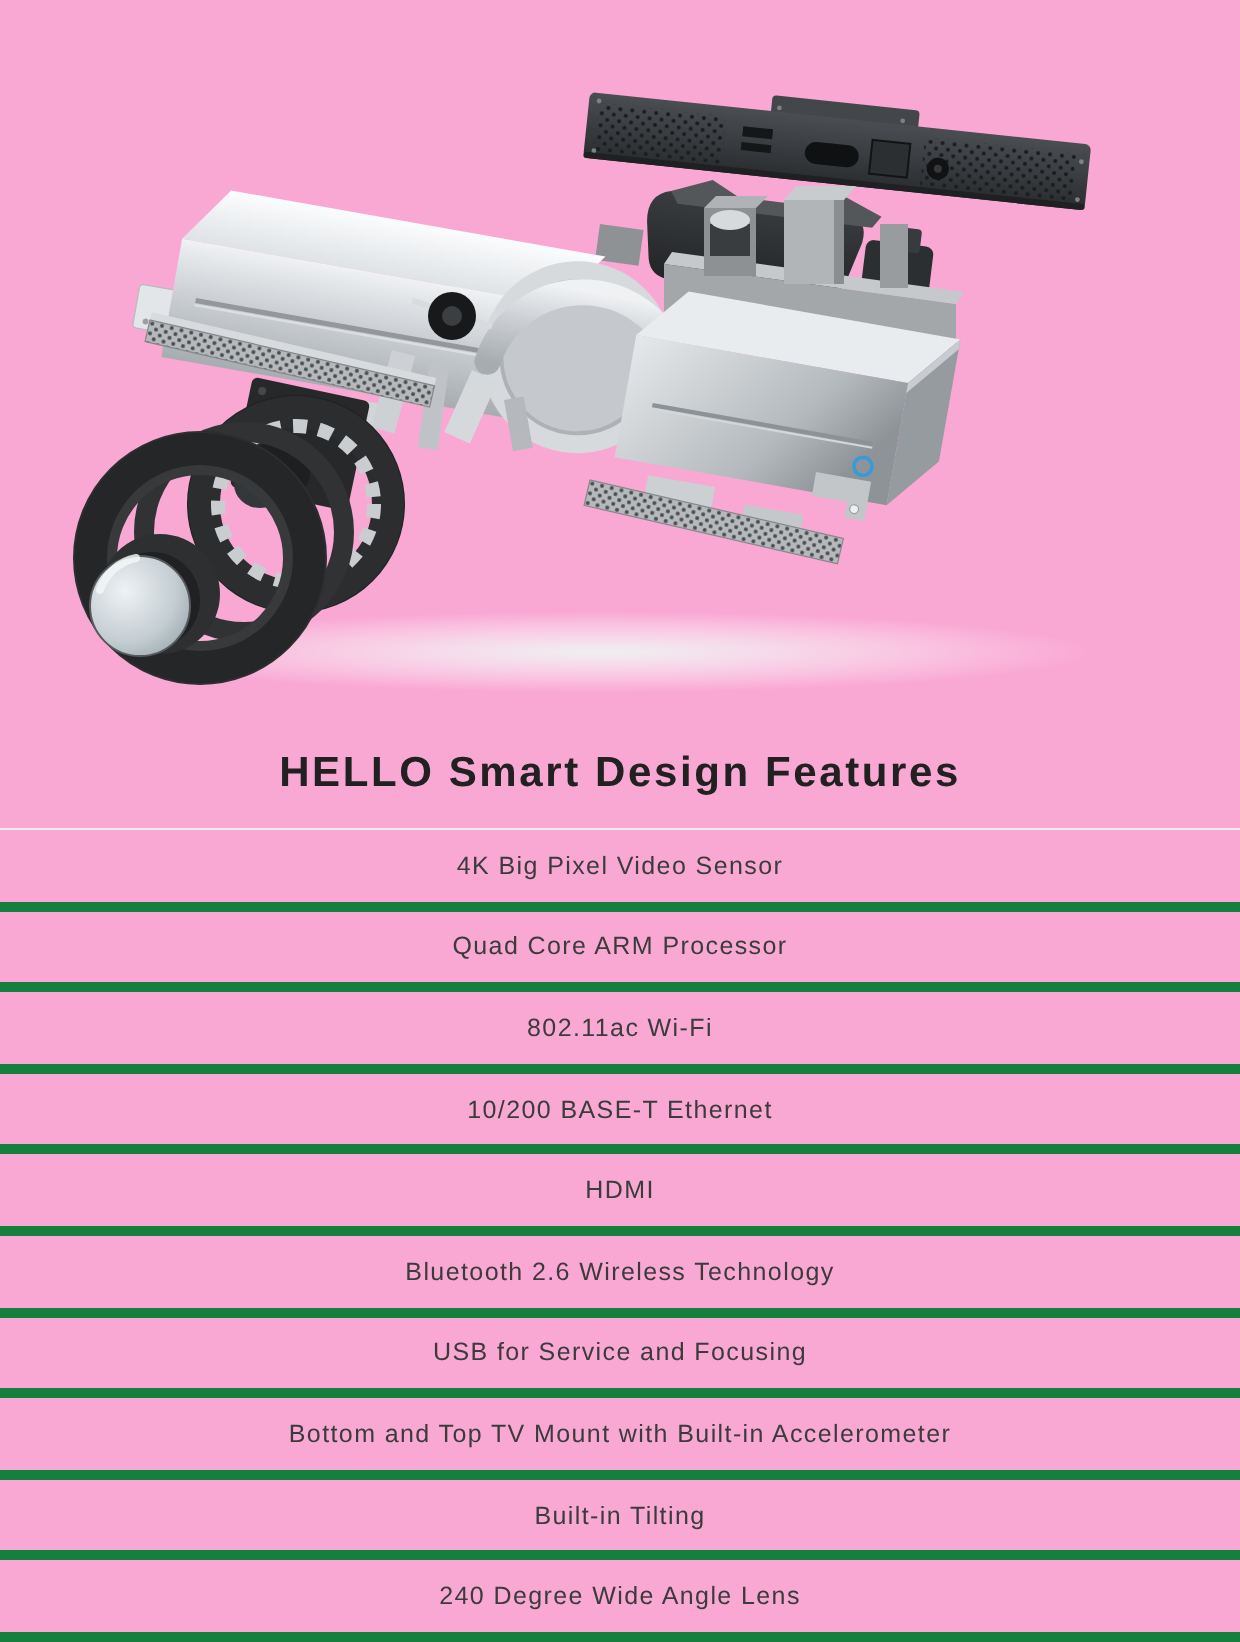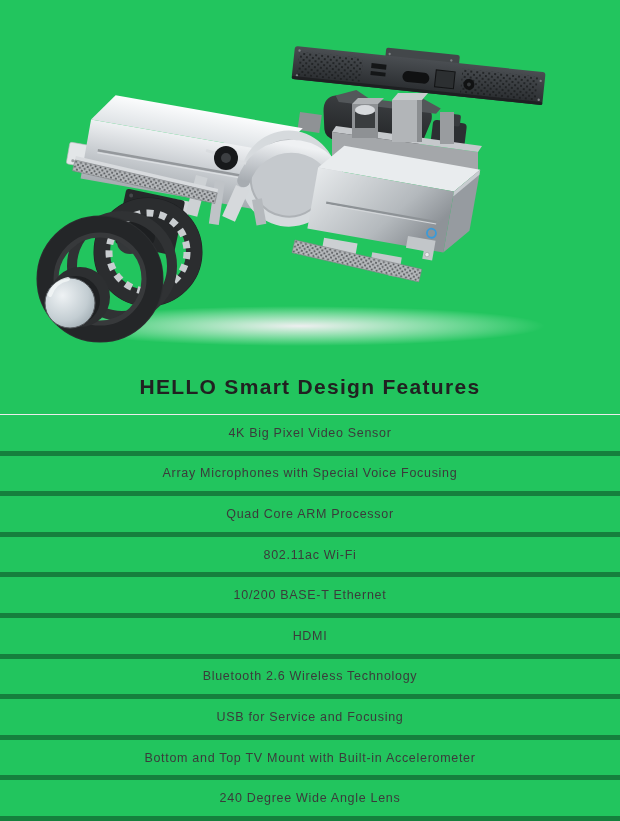--- a/index.html
+++ b/index.html
@@ -4,7 +4,7 @@
 <style>
   html,body{margin:0;padding:0;background:#ffffff;}
   .page{
-    width:620px;height:821px;background:#22c55e;overflow:hidden;
+    width:620px;height:821px;background:#f9a8d4;overflow:hidden;
     font-family:"Liberation Sans",sans-serif;margin:0 auto;position:relative;
   }
   .hero{margin:0;width:620px;height:360px;display:block;}

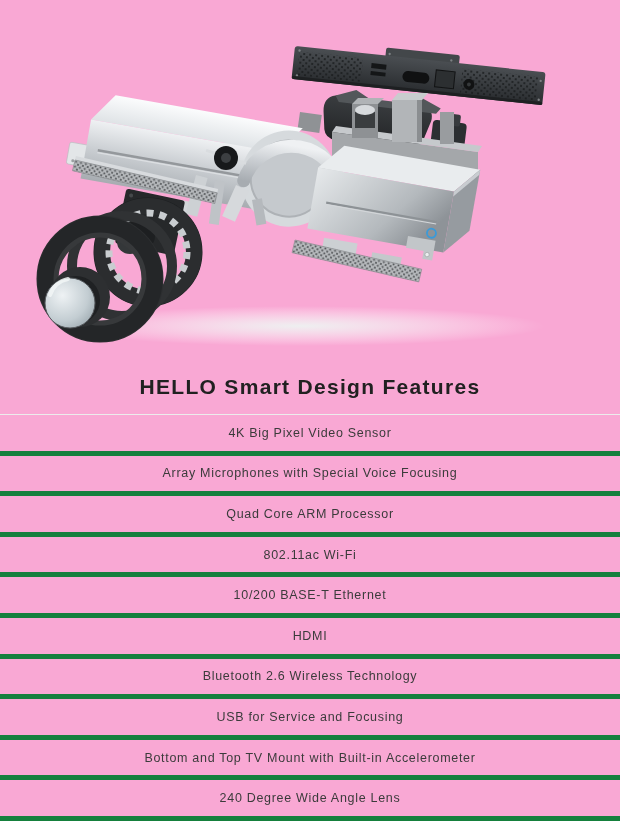--- a/index.html
+++ b/index.html
@@ -196,9 +196,6 @@
         <span>4K Big Pixel Video Sensor</span>
       </li>
     <li class="feature-row">
-        <span>Array Microphones with Special Voice Focusing</span>
-      </li>
-    <li class="feature-row">
         <span>Quad Core ARM Processor</span>
       </li>
     <li class="feature-row">

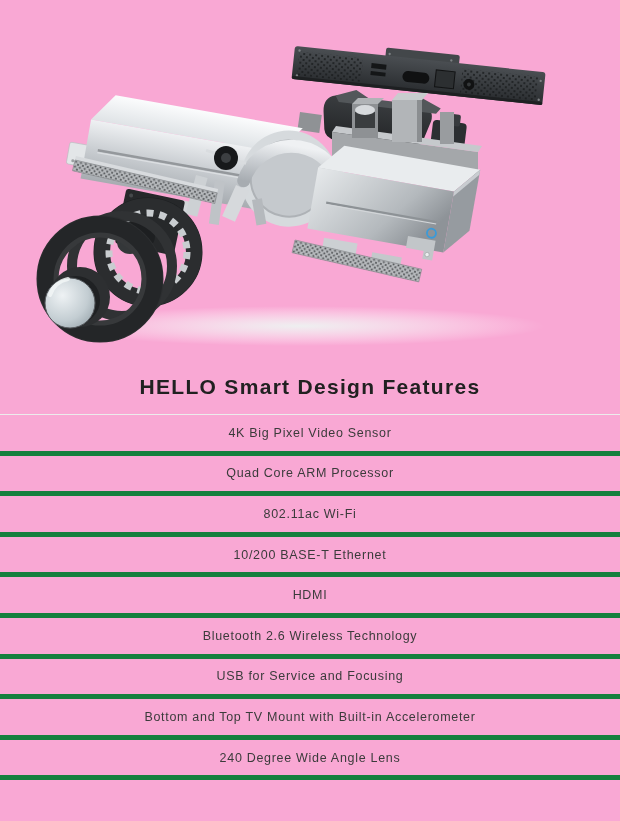--- a/index.html
+++ b/index.html
@@ -217,6 +217,9 @@
         <span>Bottom and Top TV Mount with Built-in Accelerometer</span>
       </li>
     <li class="feature-row">
+        <span>Built-in Tilting</span>
+      </li>
+    <li class="feature-row">
         <span>240 Degree Wide Angle Lens</span>
       </li>
   </ul>

